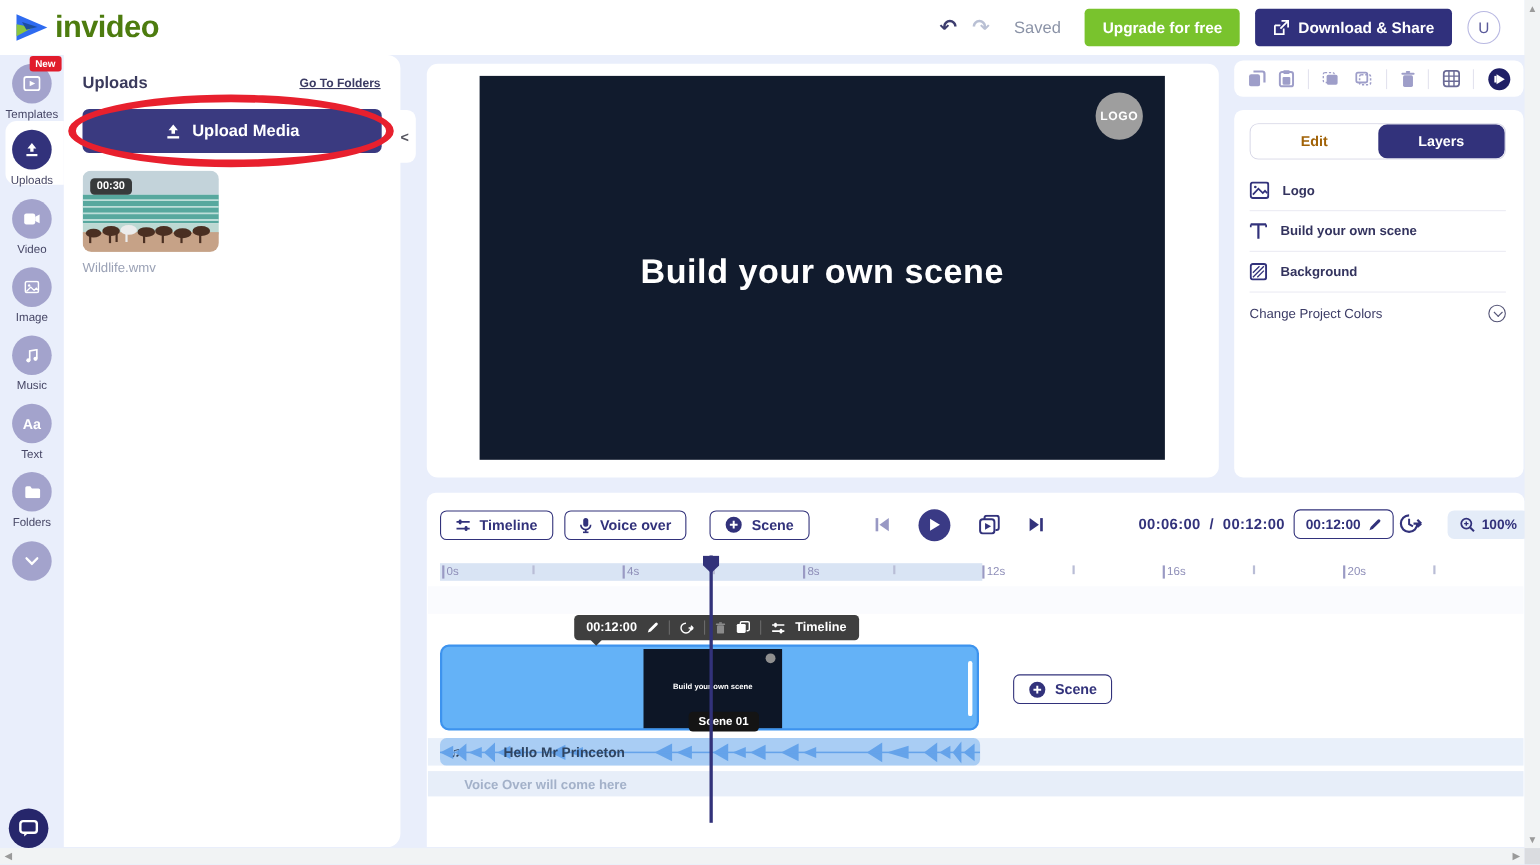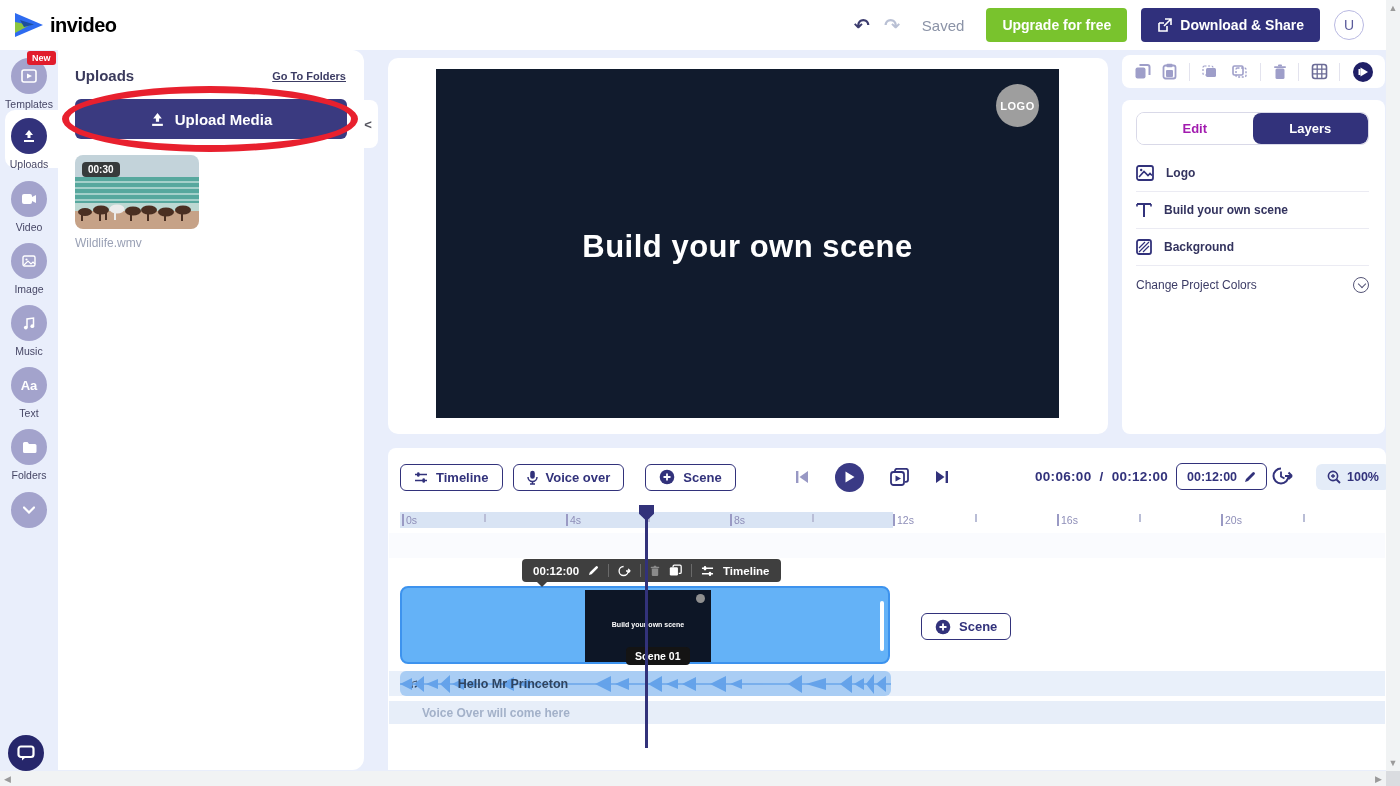--- a/index.html
+++ b/index.html
@@ -11,7 +11,7 @@
   
   .topbar { left:0; top:0; width:1386px; height:50px; background:#ffffff; display:flex; align-items:center; }
   .brand { display:flex; align-items:center; gap:6px; margin-left:14px; }
-  .brand-word { font-size:20px; font-weight:bold; color:#000000; letter-spacing:-0.5px; }
+  .brand-word { font-size:28px; font-weight:bold; color:#4d7c0f; letter-spacing:-0.5px; }
   .tb-right { position:absolute; right:22px; top:0; height:50px; display:flex; align-items:center; gap:14px; }
   .undo-redo { font-size:19px; font-weight:bold; }
   .undo { color:#3c3c6e; } .redo { color:#b9c0d4; }

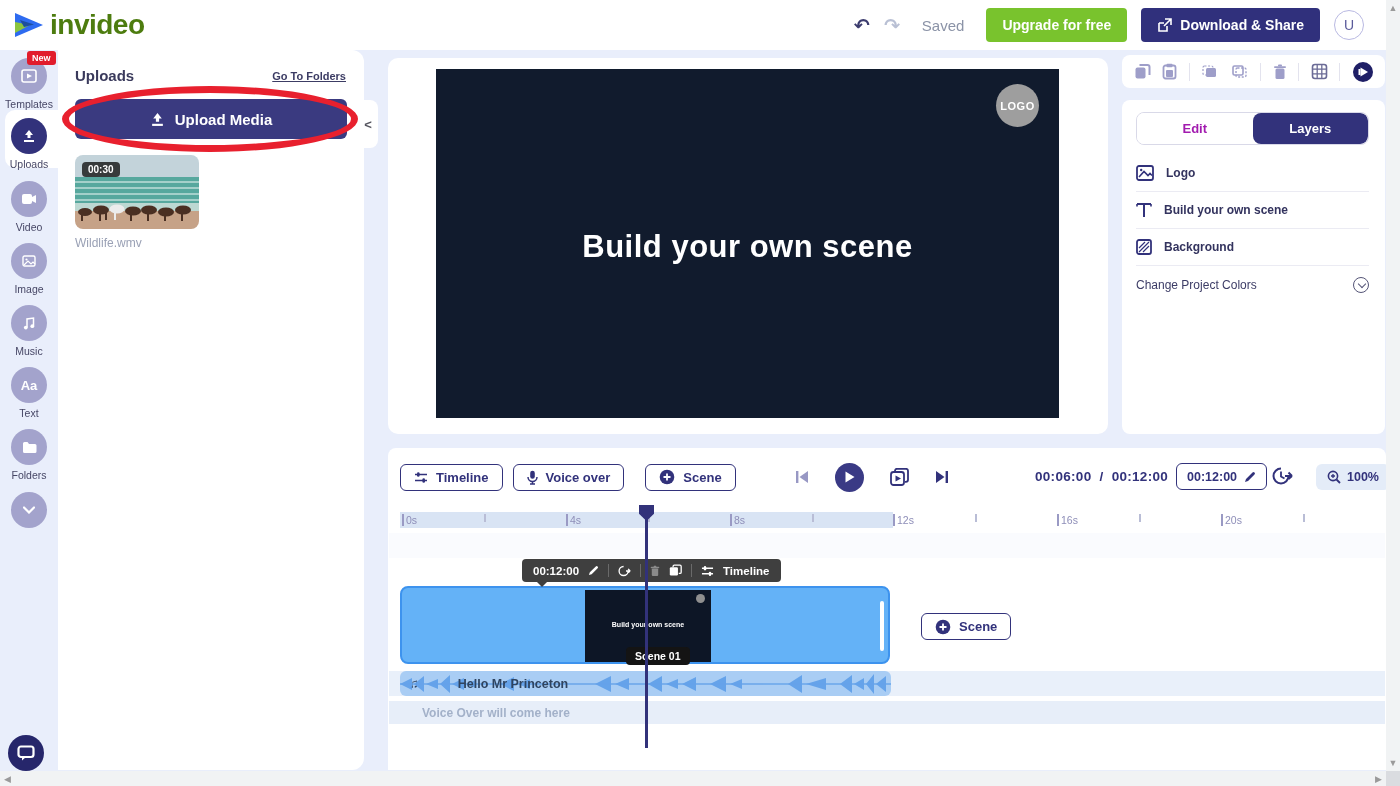--- a/index.html
+++ b/index.html
@@ -54,7 +54,7 @@
   .rt-card { left:1122px; top:100px; width:263px; height:334px; background:#fff; border-radius:8px; }
   .tab-toggle { position:absolute; left:14px; top:12px; width:233px; height:33px; border:1px solid #d9d9e8; border-radius:8px; display:flex; overflow:hidden; }
   .tab { flex:1; display:flex; align-items:center; justify-content:center; font-size:13px; font-weight:bold; cursor:pointer; }
-  .tab.inactive { background:#fff; color:#a21caf; }
+  .tab.inactive { background:#fff; color:#a16207; }
   .tab.active { background:#32327b; color:#fff; border-radius:8px; }
   .layer-row { position:absolute; left:14px; width:233px; height:37px; display:flex; align-items:center; gap:12px; border-bottom:1px solid #ebebf3; cursor:pointer; }
   .layer-label { font-size:12px; font-weight:bold; color:#33335e; }

